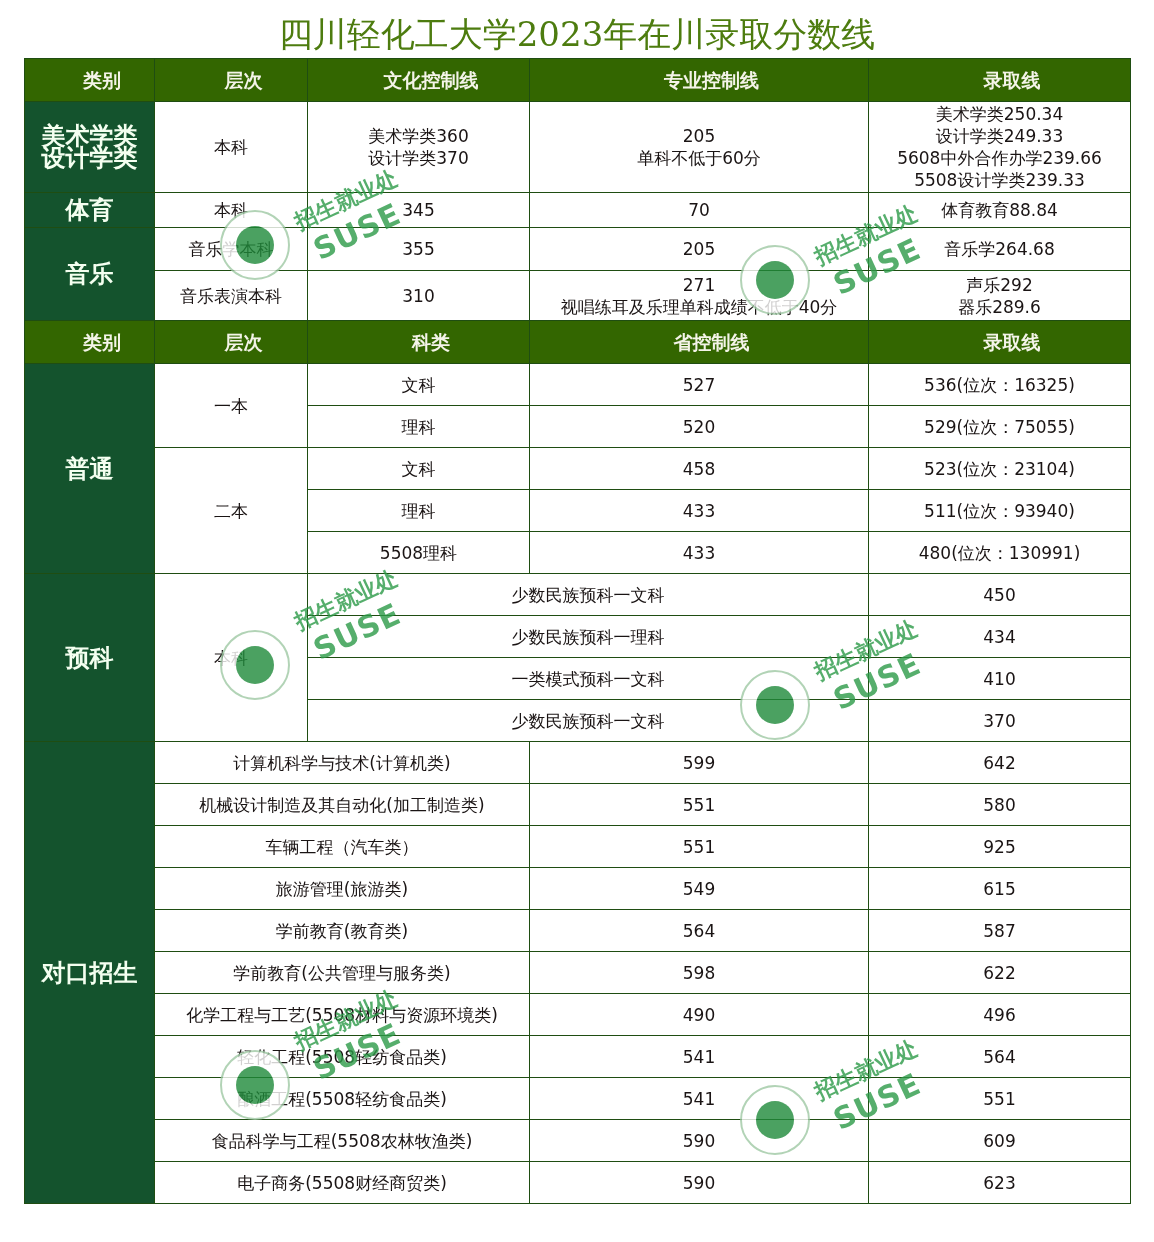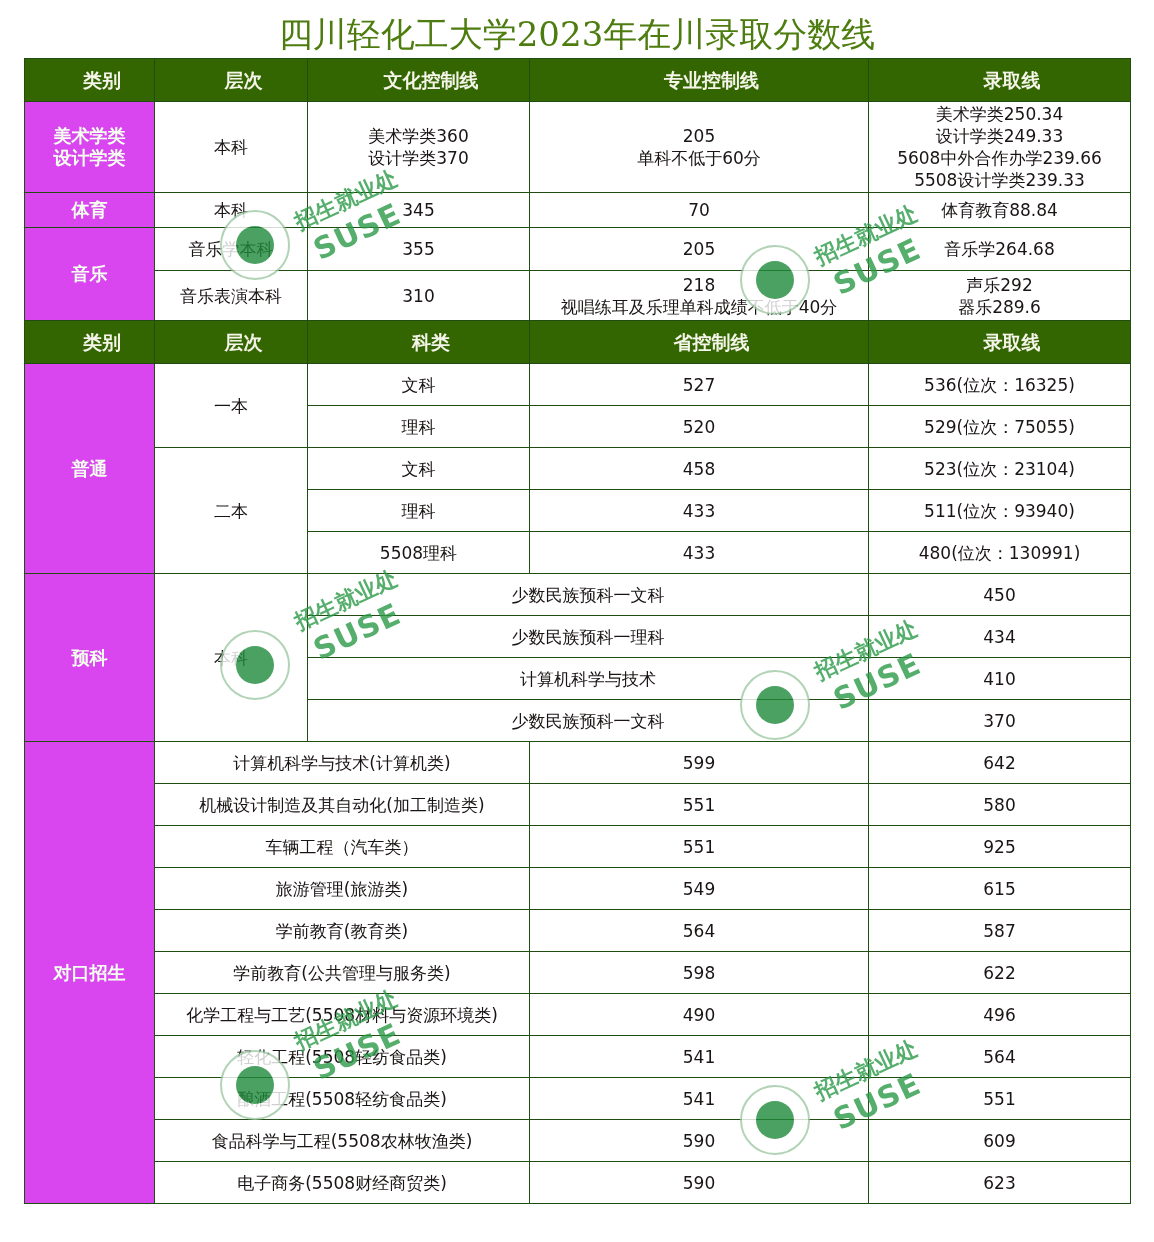--- a/index.html
+++ b/index.html
@@ -8,7 +8,7 @@
     table { position: absolute; left: 24px; top: 58px; width: 1106px; border-collapse: collapse; table-layout: fixed; }
     td, th { border: 1.5px solid #1f4d12; text-align: center; vertical-align: middle; padding: 0; color: #1a1414; font-size: 17px; line-height: 22px; }
     th { background: #336600; color: #f4f4e8; font-weight: bold; font-size: 19px; height: 42px; padding-left: 25px; }
-    td.cat { background: #d946ef; color: #f4fff0; font-weight: bold; font-size: 18px; }
+    td.cat { background: #14532d; color: #f4fff0; font-weight: bold; font-size: 24px; }
     td { background: #ffffff; }
     .ml { white-space: pre-line; }
     tr.r42 td { height: 41px; }

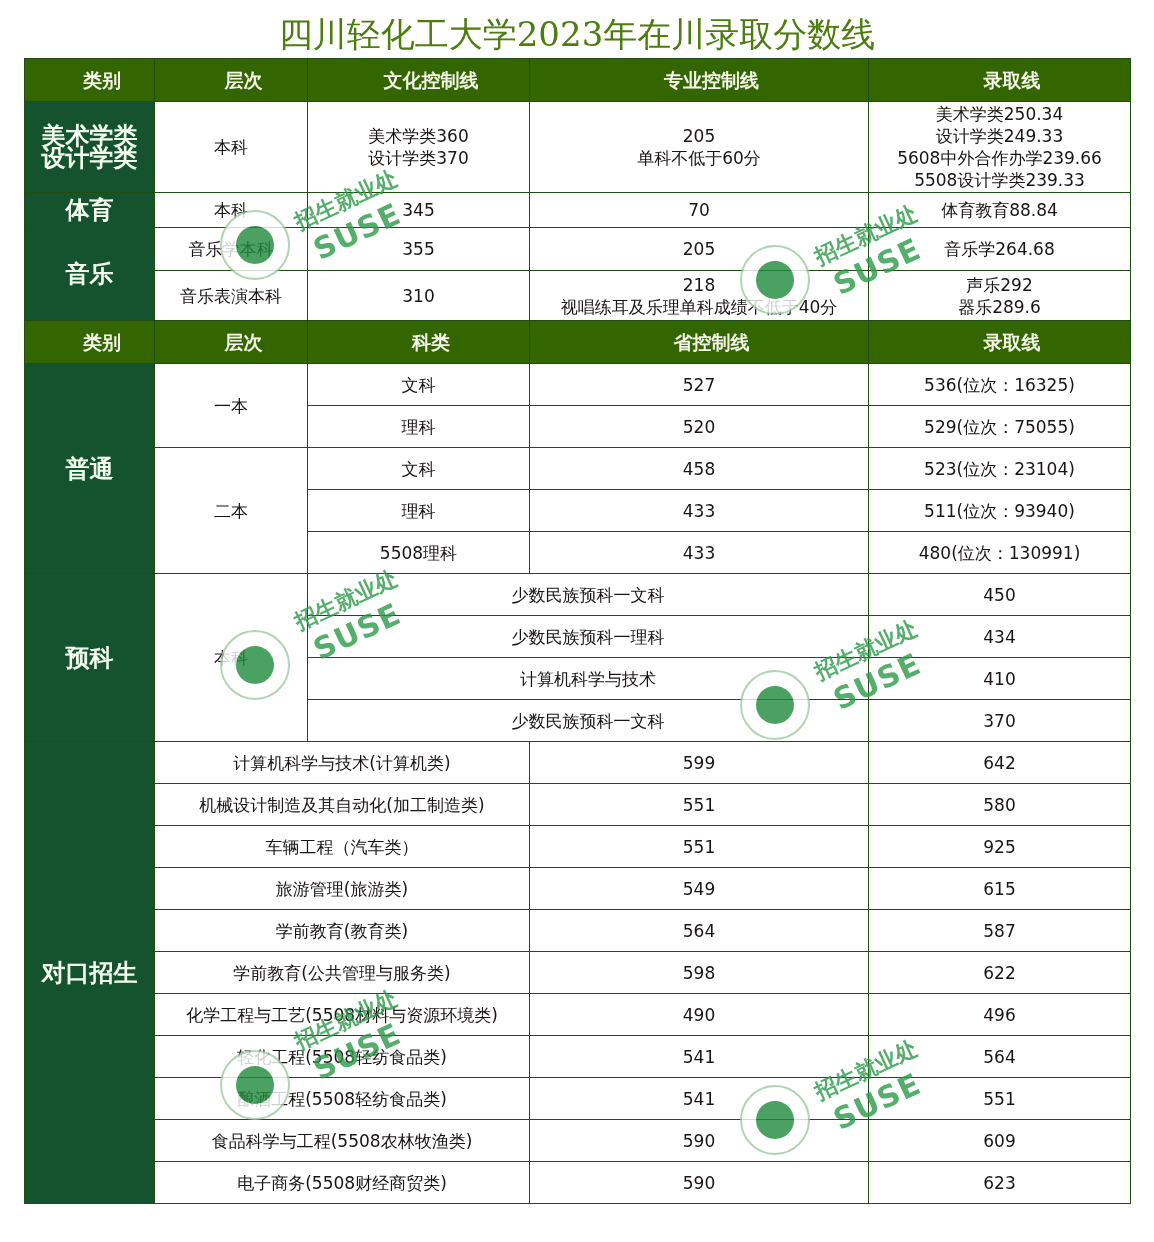--- a/index.html
+++ b/index.html
@@ -74,7 +74,7 @@
     <tr style="height:50px">
       <td>音乐表演本科</td>
       <td>310</td>
-      <td class="ml">218
+      <td class="ml">271
 视唱练耳及乐理单科成绩不低于40分</td>
       <td class="ml">声乐292
 器乐289.6</td>

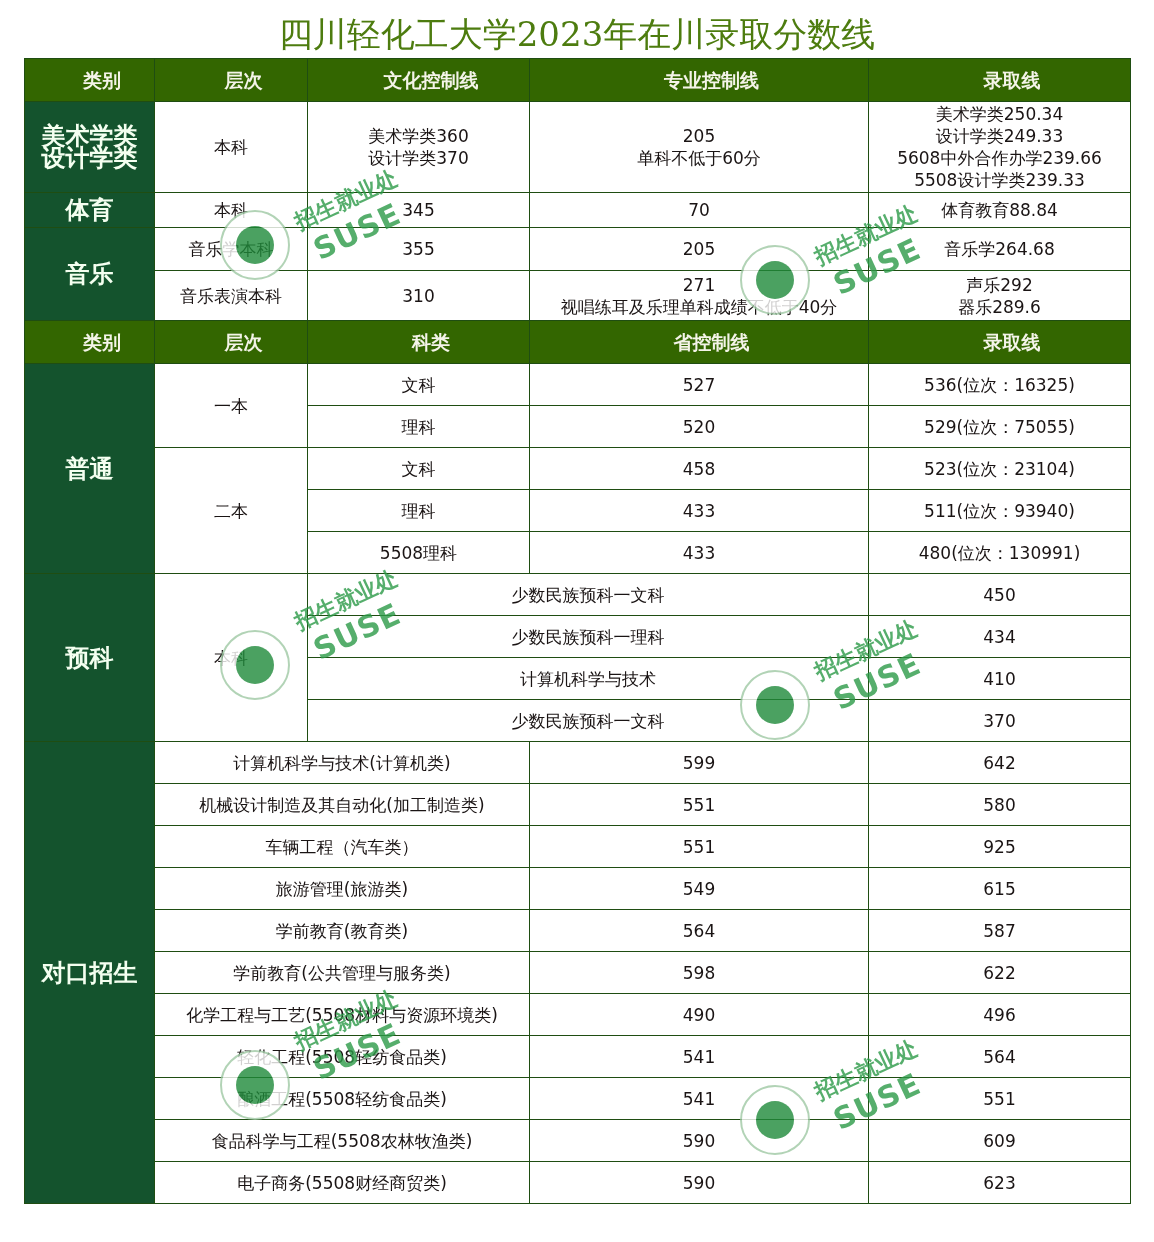--- a/index.html
+++ b/index.html
@@ -128,7 +128,7 @@
       <td>434</td>
     </tr>
     <tr class="r42">
-      <td colspan="2">计算机科学与技术</td>
+      <td colspan="2">一类模式预科一文科</td>
       <td>410</td>
     </tr>
     <tr class="r42">

